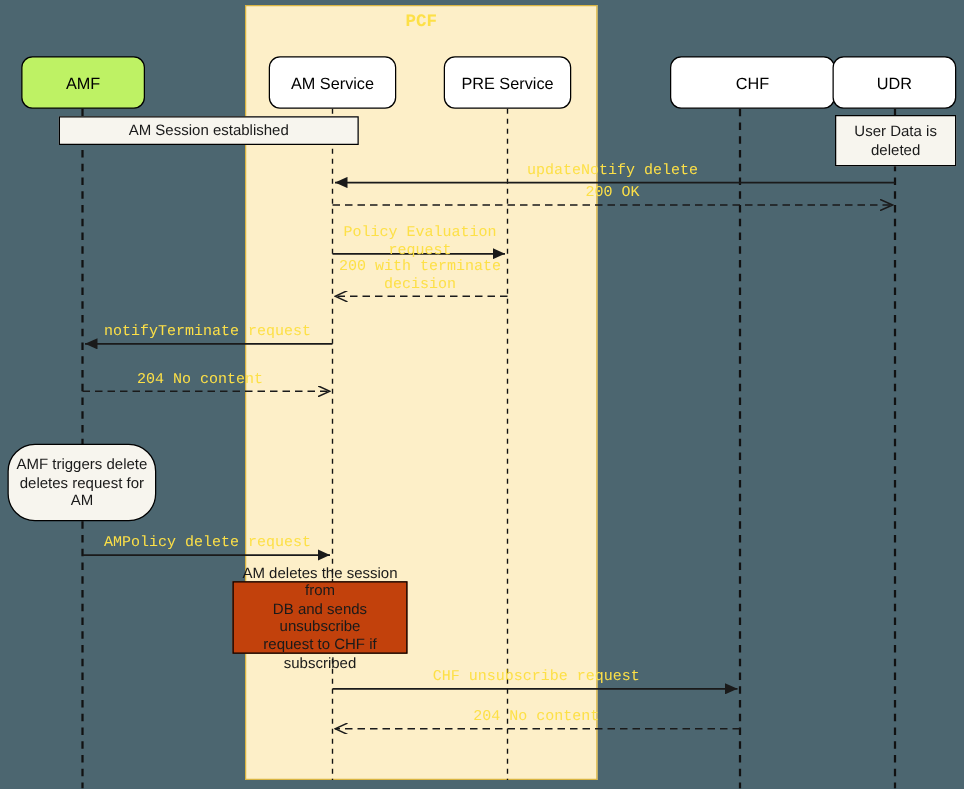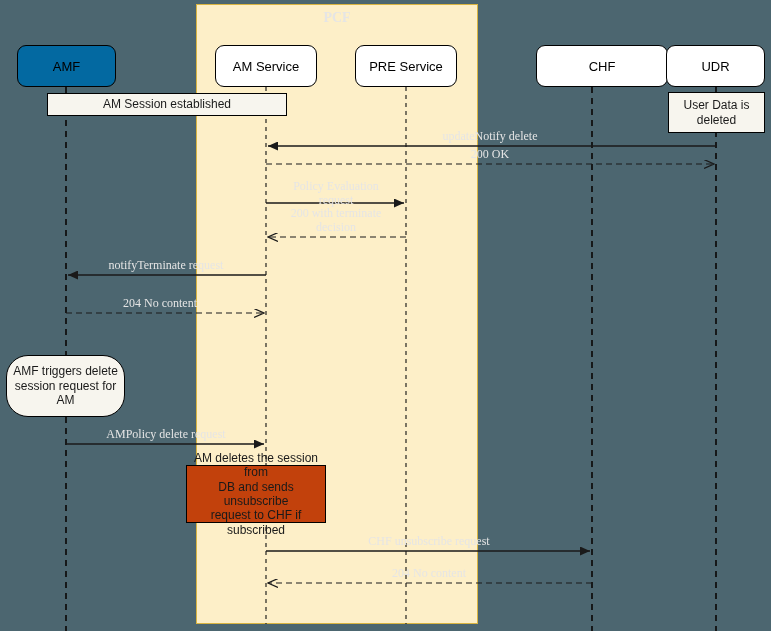--- a/index.html
+++ b/index.html
@@ -23,8 +23,8 @@
   }
   .lbl {
     position: absolute;
-    color: #e5e5e5;
-    font-family: Liberation Serif, serif;
+    color: #fde047;
+    font-family: Liberation Mono, monospace;
     white-space: nowrap;
     line-height: 1.15;
   }

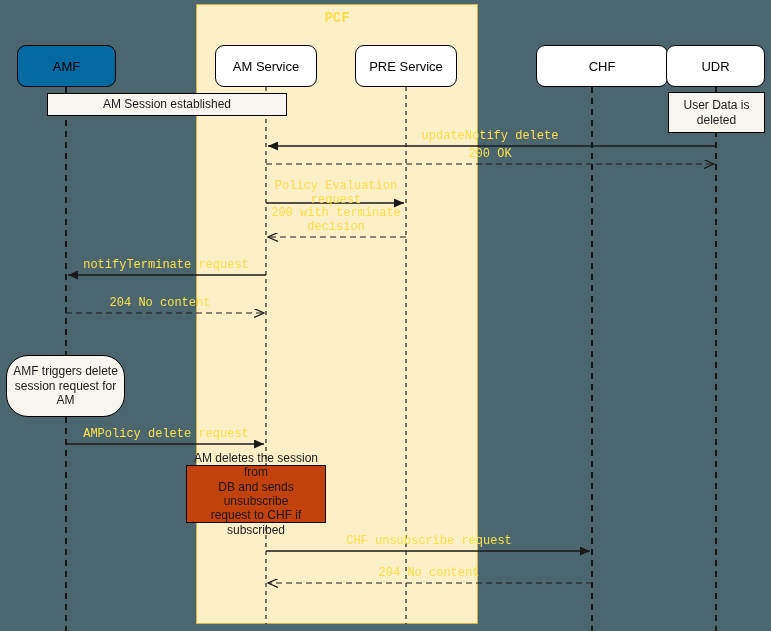--- a/index.html
+++ b/index.html
@@ -115,7 +115,7 @@
       </g>
   </svg>
   <div id="participants-layer">
-      <div class="participant-box" style="left: 17px; top: 45px; width: 99px; height: 42px; background: #0369a1;">
+      <div class="participant-box" style="left: 17px; top: 45px; width: 99px; height: 42px; background: #bef264;">
         <div class="participant-label">AMF</div>
       </div>
       <div class="participant-box" style="left: 215px; top: 45px; width: 102px; height: 42px; background: rgb(255, 255, 255);">

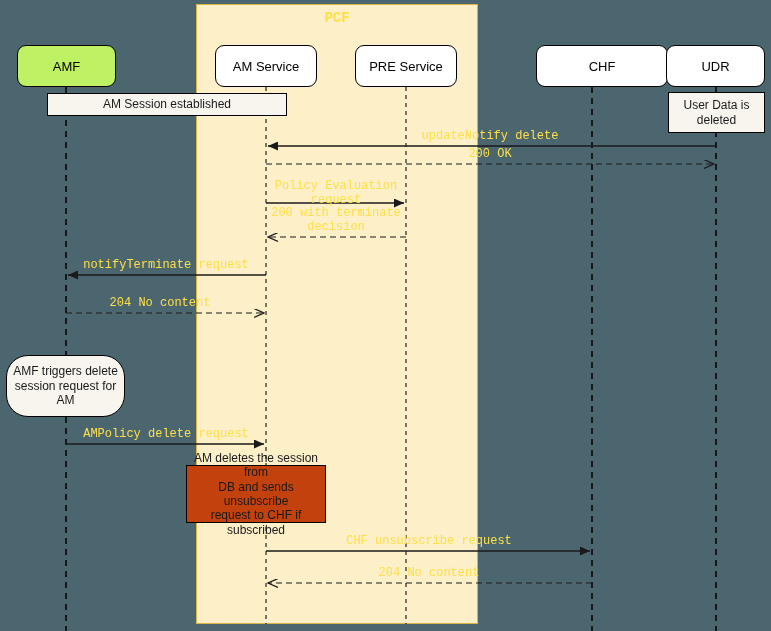--- a/index.html
+++ b/index.html
@@ -146,7 +146,7 @@
       <div class="note-box" style="left: 6px; top: 355px; width: 119px; height: 62px; background: rgb(247, 245, 238); border-radius: 22px;">
         <div class="note-text">
           <div>AMF triggers delete</div>
-          <div>session request for</div>
+          <div>deletes request for</div>
           <div>AM</div>
         </div>
       </div>

